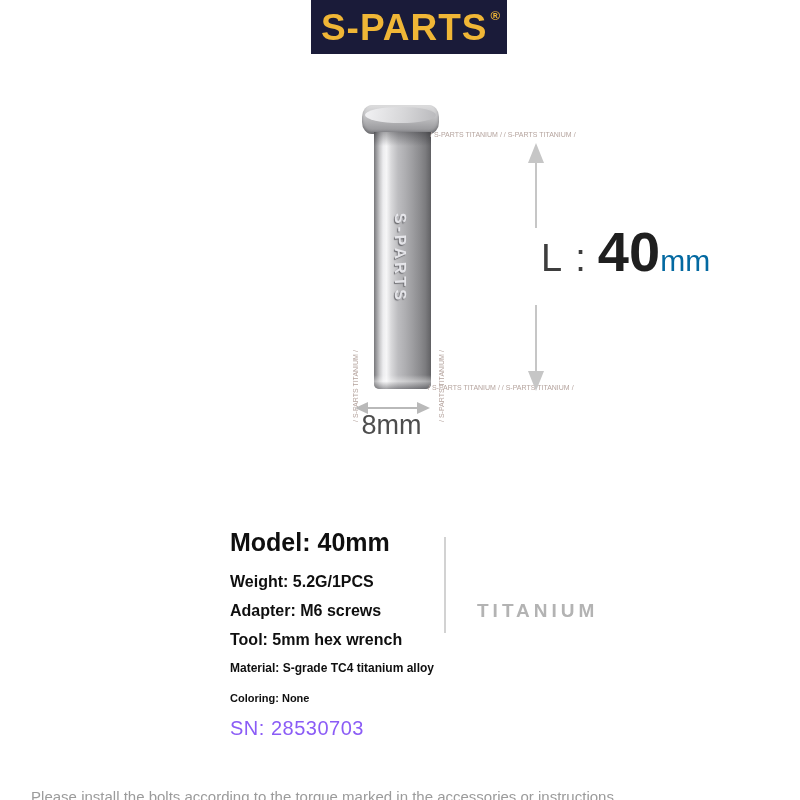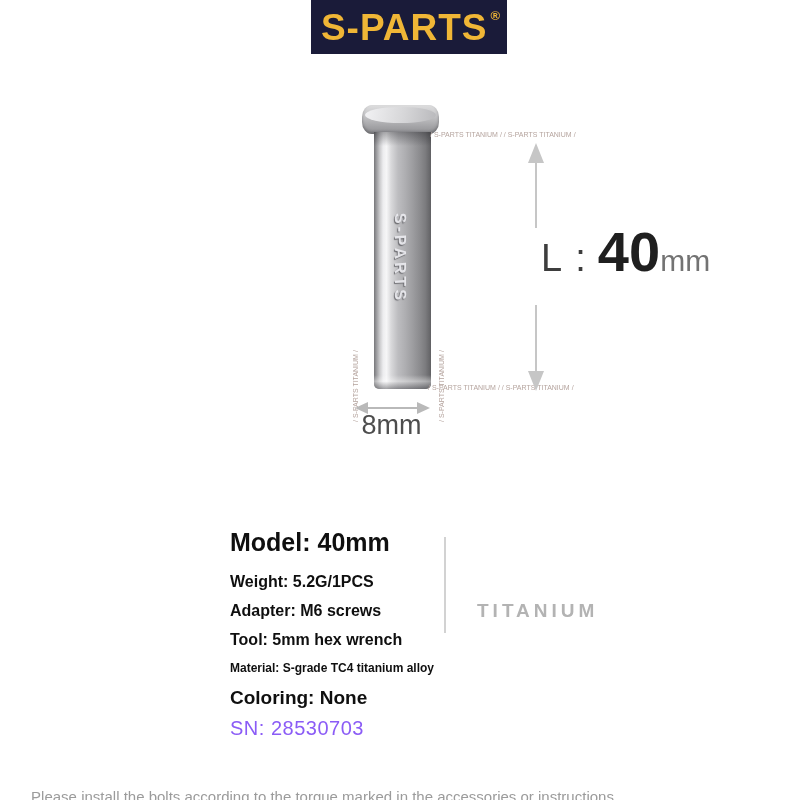--- a/index.html
+++ b/index.html
@@ -50,7 +50,7 @@
   .len-label{position:absolute;left:541px;top:224px;display:flex;align-items:baseline;color:#333;}
   .len-prefix{font-size:38px;font-weight:400;color:#3d3d3d;letter-spacing:2px;margin-right:10px;}
   .len-value{font-size:56px;font-weight:bold;color:#1f1f1f;line-height:1;}
-  .len-unit{font-size:30px;font-weight:500;color:#737373;}
+  .len-unit{font-size:30px;font-weight:500;color:#0369a1;}
   .dia-label{position:absolute;left:344px;top:410px;width:95px;text-align:center;
              font-size:27px;color:#4d4d4d;}
 

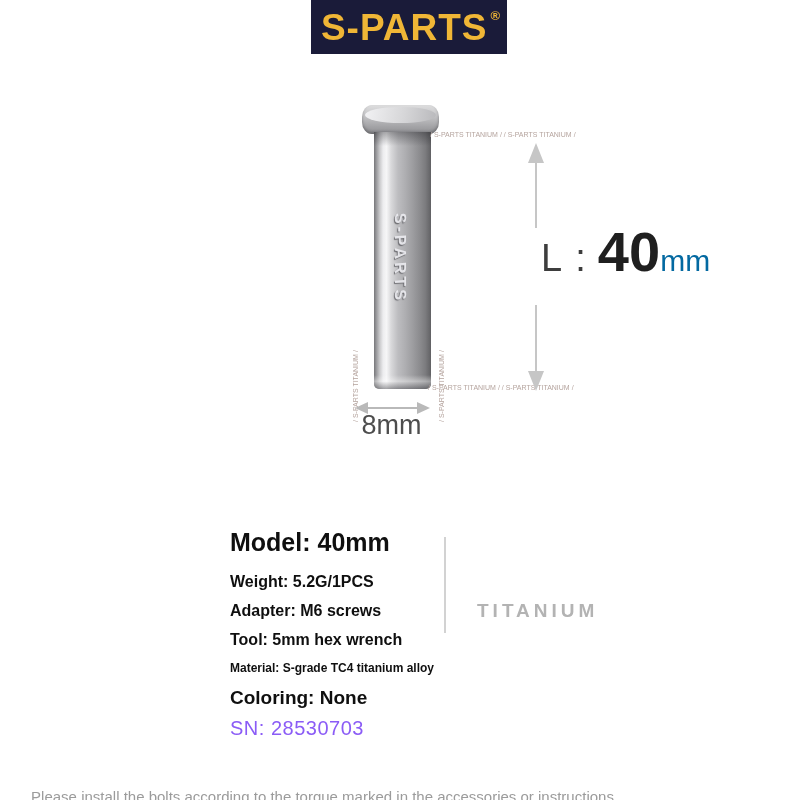--- a/index.html
+++ b/index.html
@@ -59,7 +59,7 @@
   .spec-model{font-size:25px;font-weight:bold;margin:0 0 14px 0;}
   .spec-line{font-size:16px;font-weight:bold;margin:0 0 7px 0;line-height:22px;}
   .spec-material{font-size:12px;font-weight:bold;margin:3px 0 9px 0;line-height:20px;}
-  .spec-coloring{font-size:19px;font-weight:bold;margin:0 0 8px 0;line-height:22px;}
+  .spec-coloring{font-size:11px;font-weight:bold;margin:0 0 8px 0;line-height:22px;}
   .spec-sn{font-size:20px;font-weight:400;color:#8b5cf6;letter-spacing:.5px;}
   .divider{position:absolute;left:444px;top:537px;width:2px;height:96px;background:#d2d2d2;}
   .titanium-wm{position:absolute;left:477px;top:600px;font-size:19px;font-weight:bold;

